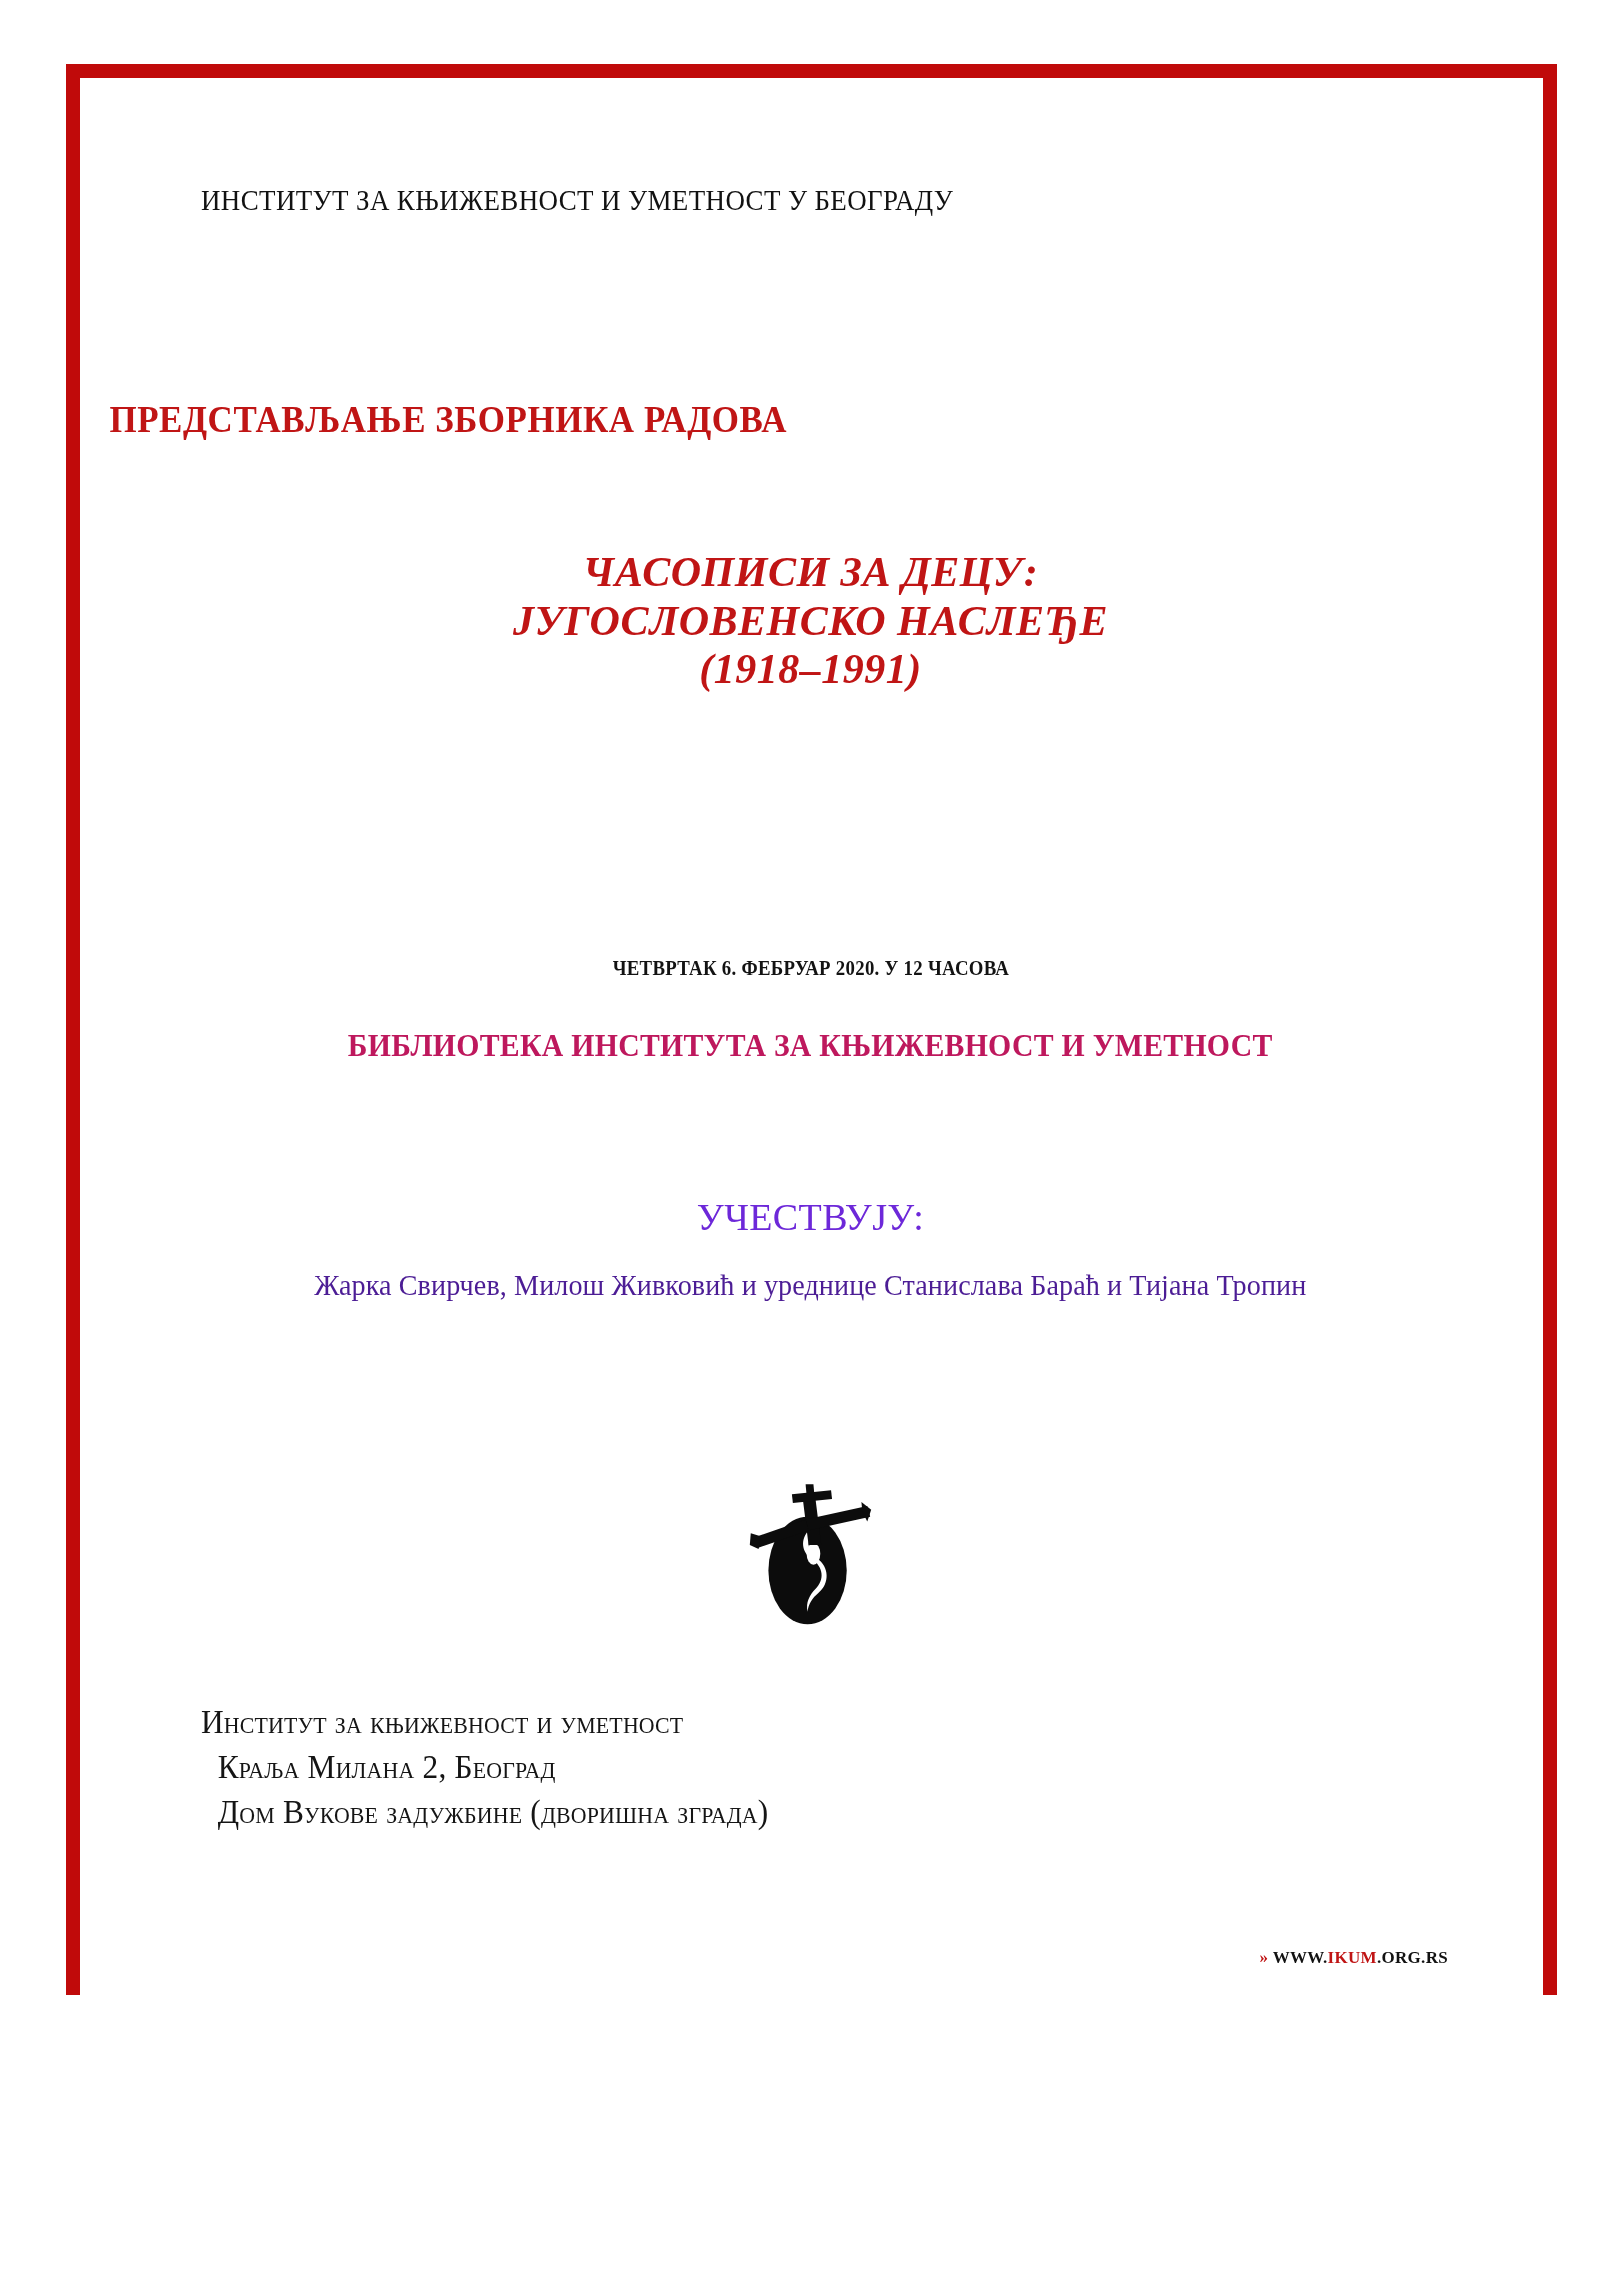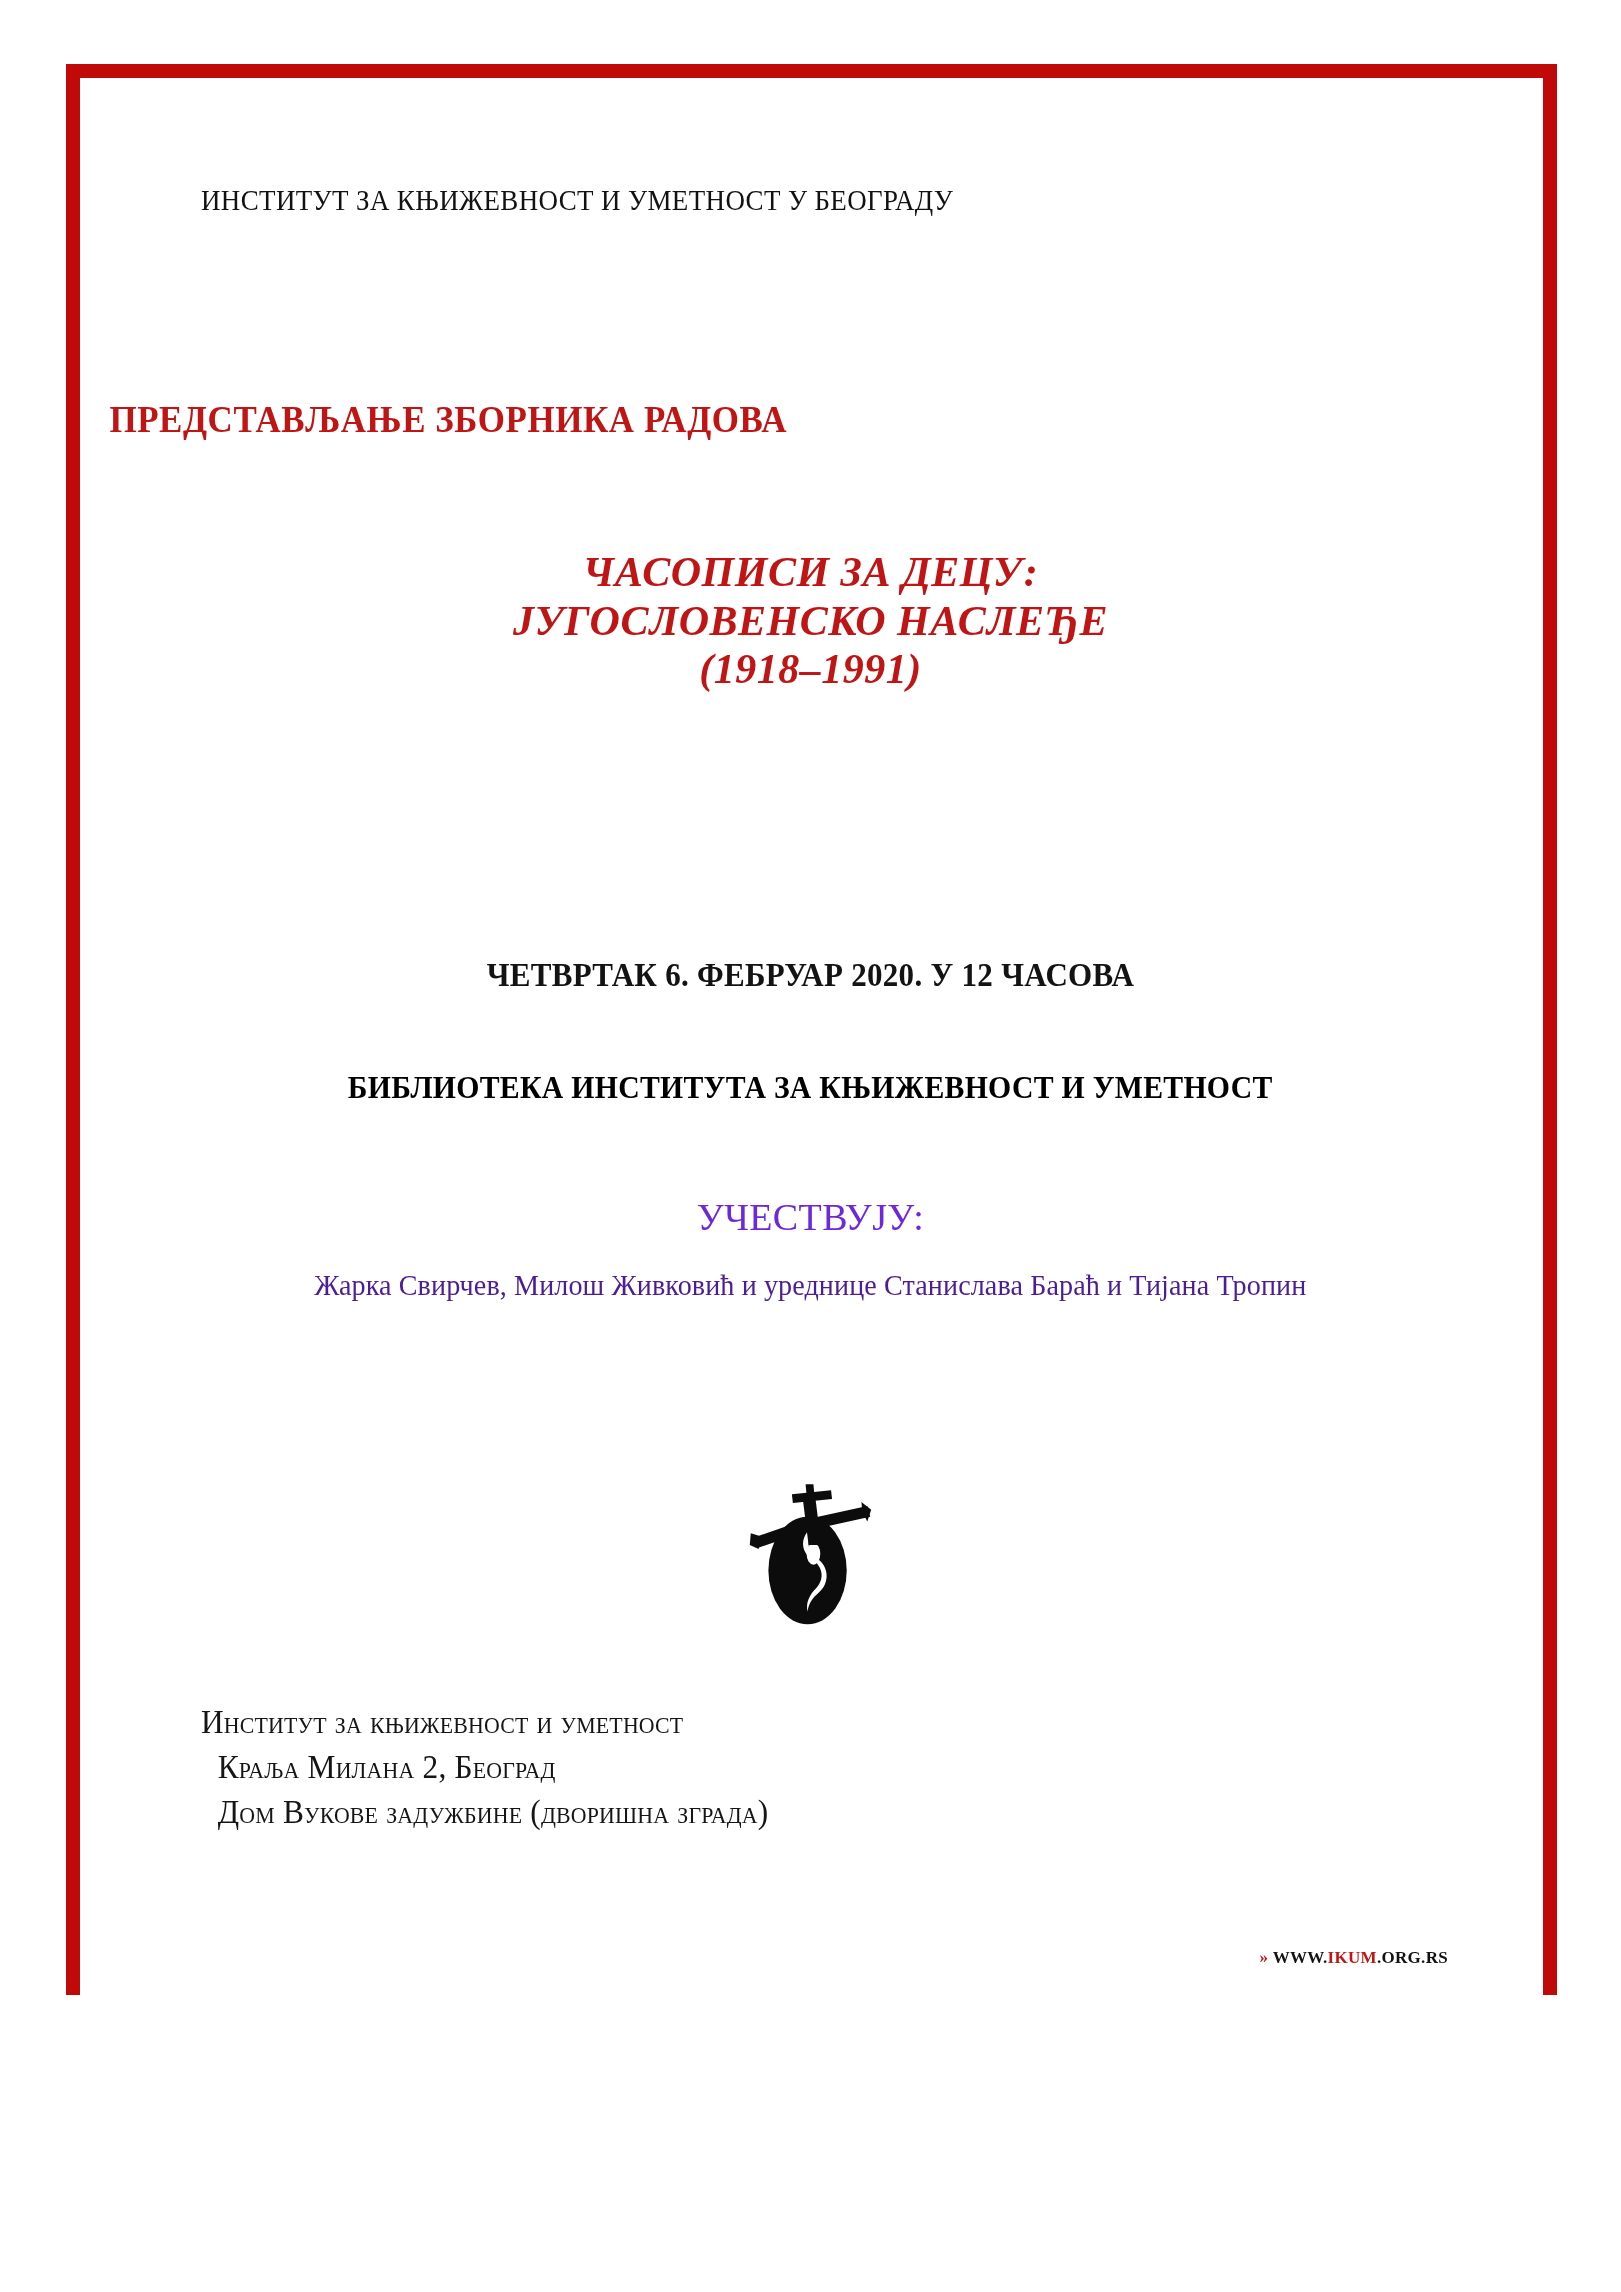--- a/index.html
+++ b/index.html
@@ -93,7 +93,7 @@
     top: 879px;
     width: 1461px;
     text-align: center;
-    font-size: 33px;
+    font-size: 20px;
     font-weight: bold;
     color: #131313;
     letter-spacing: 0.3px;

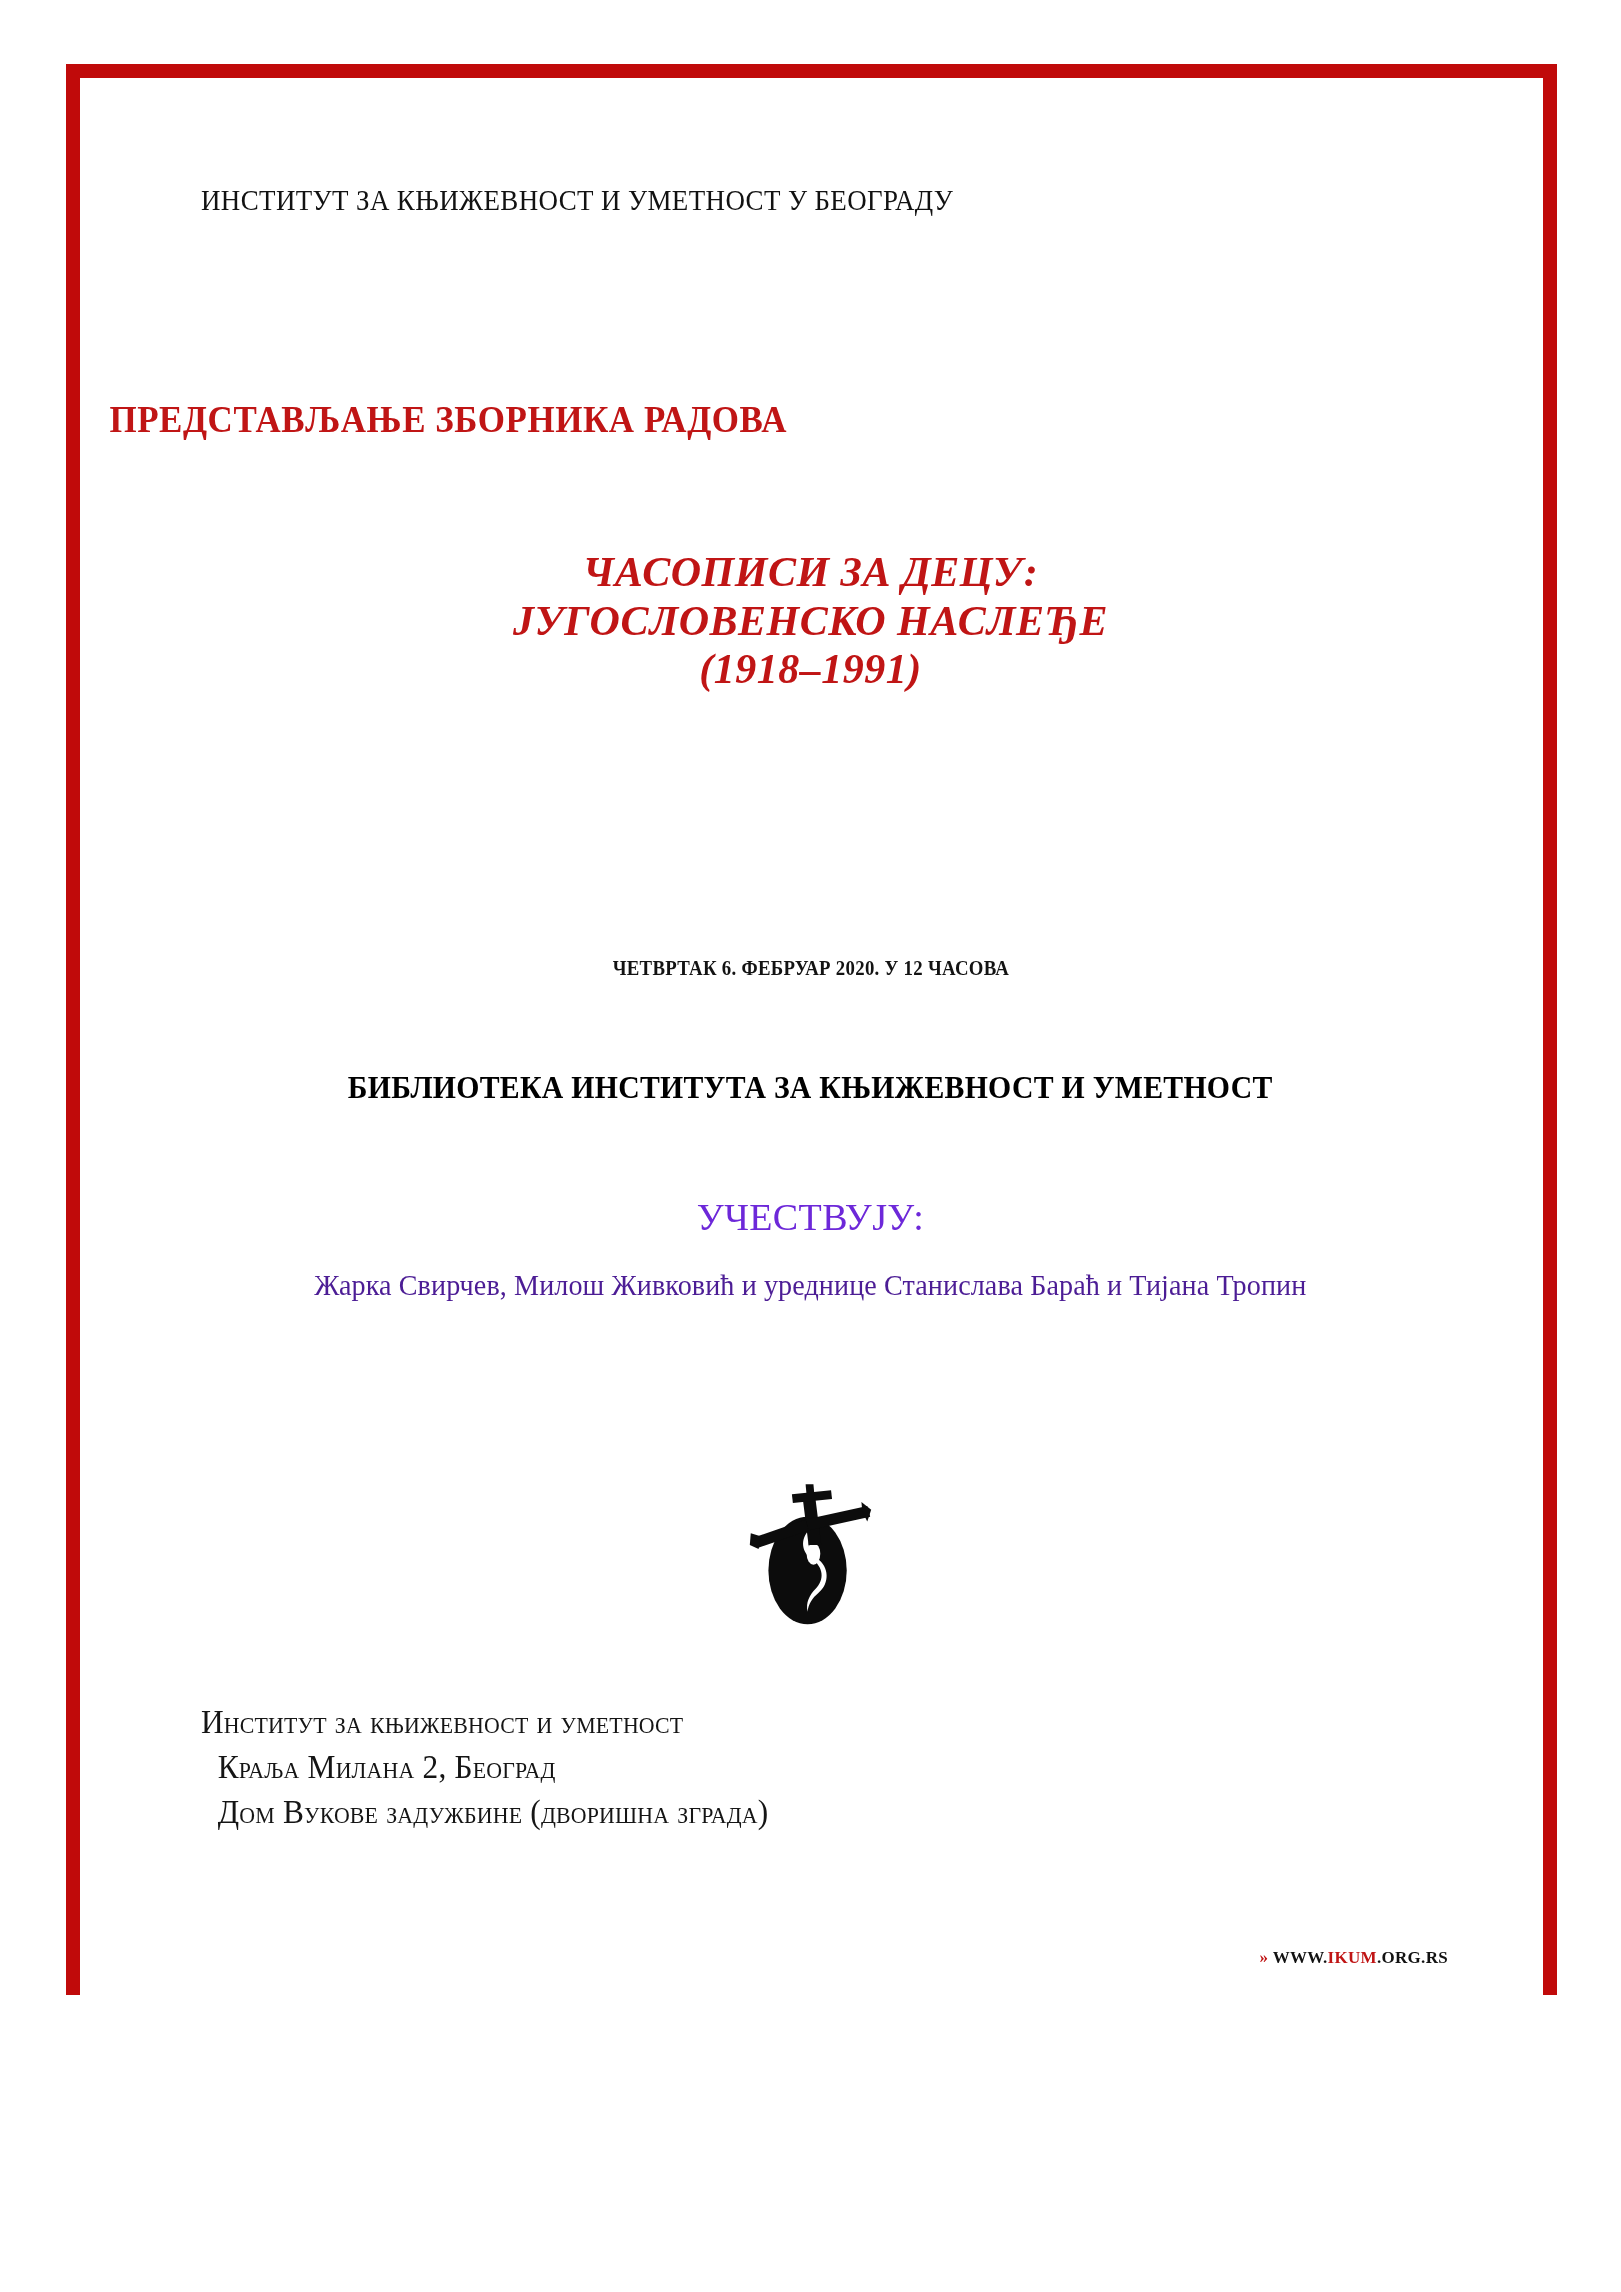--- a/index.html
+++ b/index.html
@@ -108,9 +108,8 @@
     text-align: center;
     font-size: 32px;
     font-weight: bold;
-    color: #000000;
+    color: #be185d;
     letter-spacing: 0.3px;
-    margin-top: 42px;
   }
   .event-where span { display:inline-block; transform: scaleX(0.93); }
 

